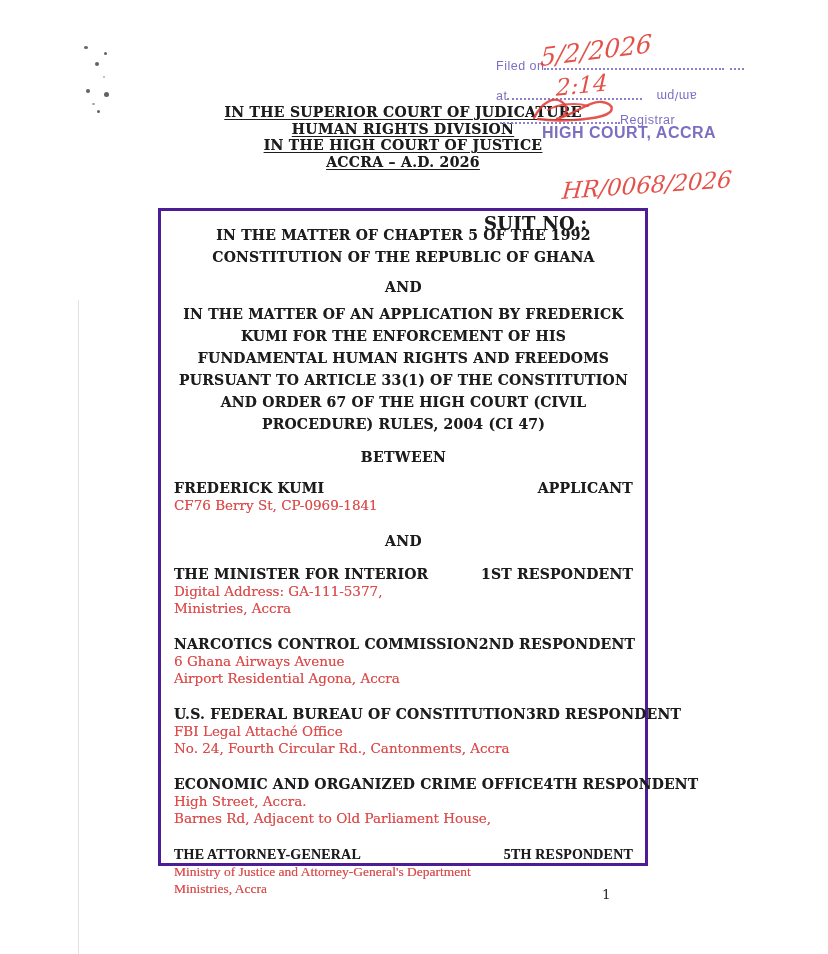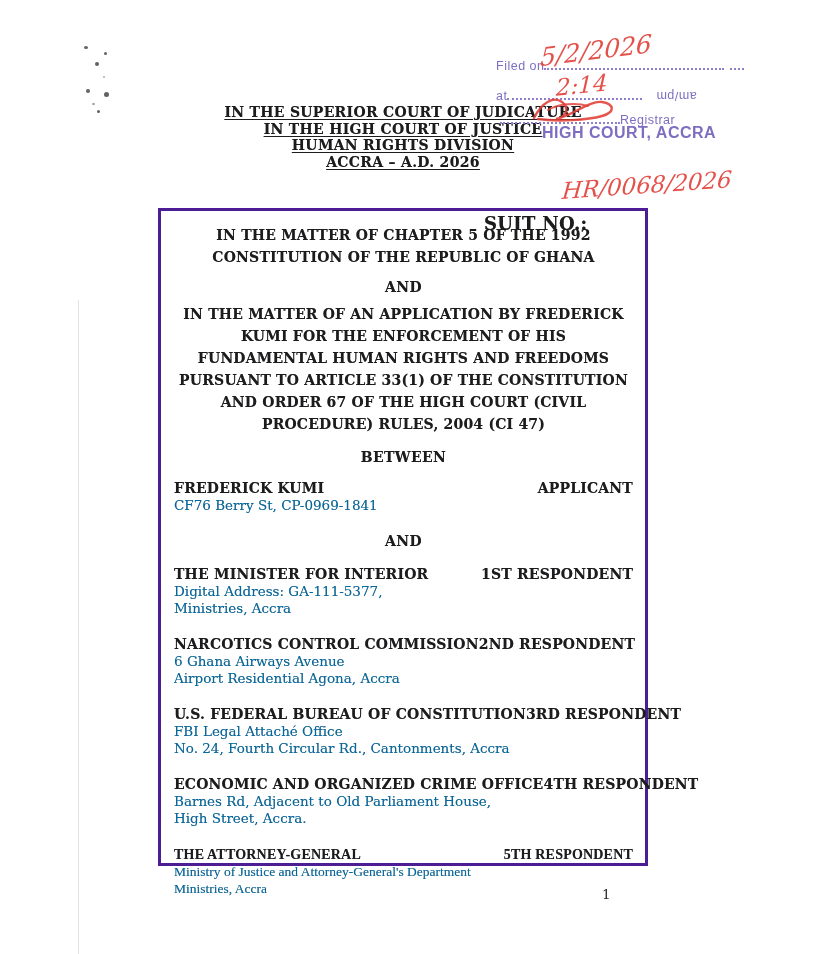--- a/index.html
+++ b/index.html
@@ -110,8 +110,8 @@
 
 <div class="header">
   <div class="hline">IN THE SUPERIOR COURT OF JUDICATURE</div>
+  <div class="hline">HUMAN RIGHTS DIVISION</div>
   <div class="hline">IN THE HIGH COURT OF JUSTICE</div>
-  <div class="hline">HUMAN RIGHTS DIVISION</div>
   <div class="hline">ACCRA – A.D. 2026</div>
 </div>
 

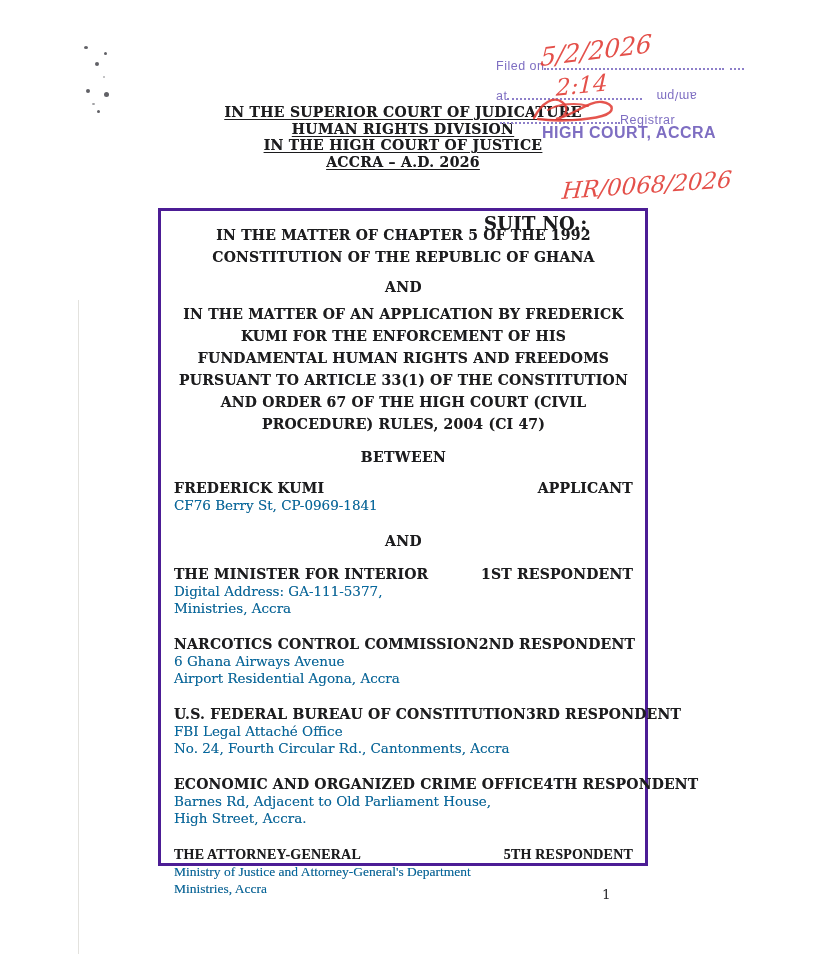--- a/index.html
+++ b/index.html
@@ -84,7 +84,7 @@
     text-shadow:0 0 .5px rgba(20,20,20,.5);white-space:nowrap;
   }
   .party-addr{
-    font-size:13.5px;line-height:17px;color:#0369a1;
+    font-size:13.5px;line-height:17px;color:#ef4444;
     text-shadow:0 0 .3px rgba(30,30,30,.4);
   }
 

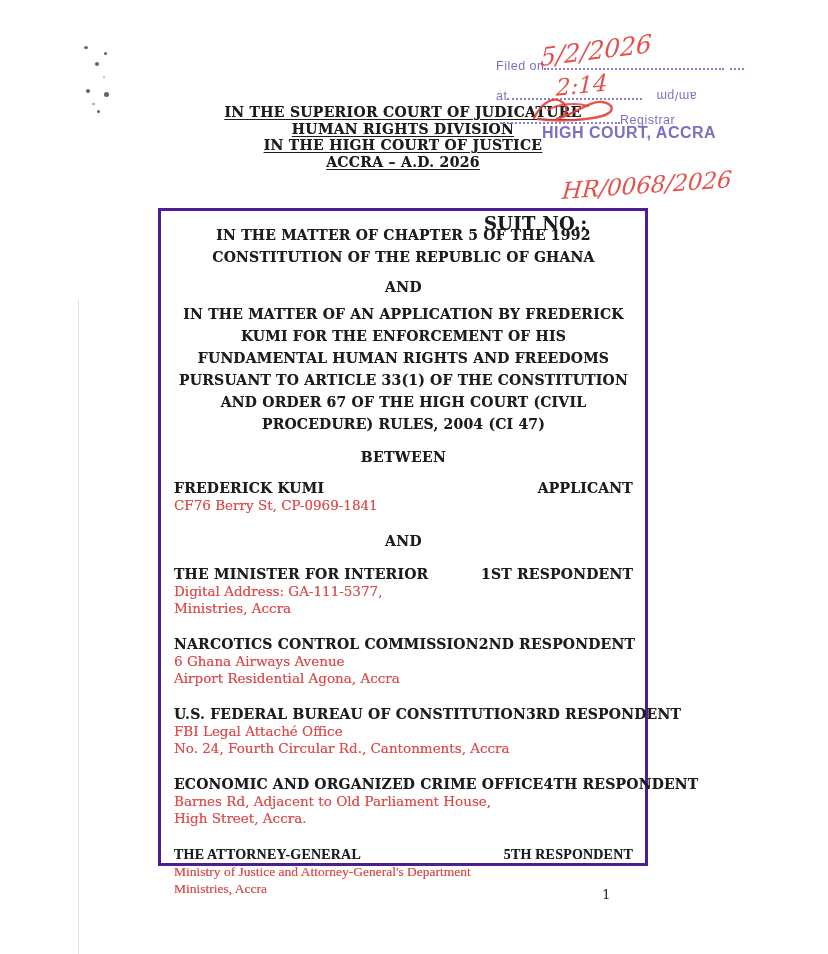--- a/index.html
+++ b/index.html
@@ -187,8 +187,8 @@
       <span>ECONOMIC AND ORGANIZED CRIME OFFICE</span>
       <span>4TH RESPONDENT</span>
     </div>
+    <div class="party-addr">High Street, Accra.</div>
     <div class="party-addr">Barnes Rd, Adjacent to Old Parliament House,</div>
-    <div class="party-addr">High Street, Accra.</div>
   </div>
 
   <div class="party">

